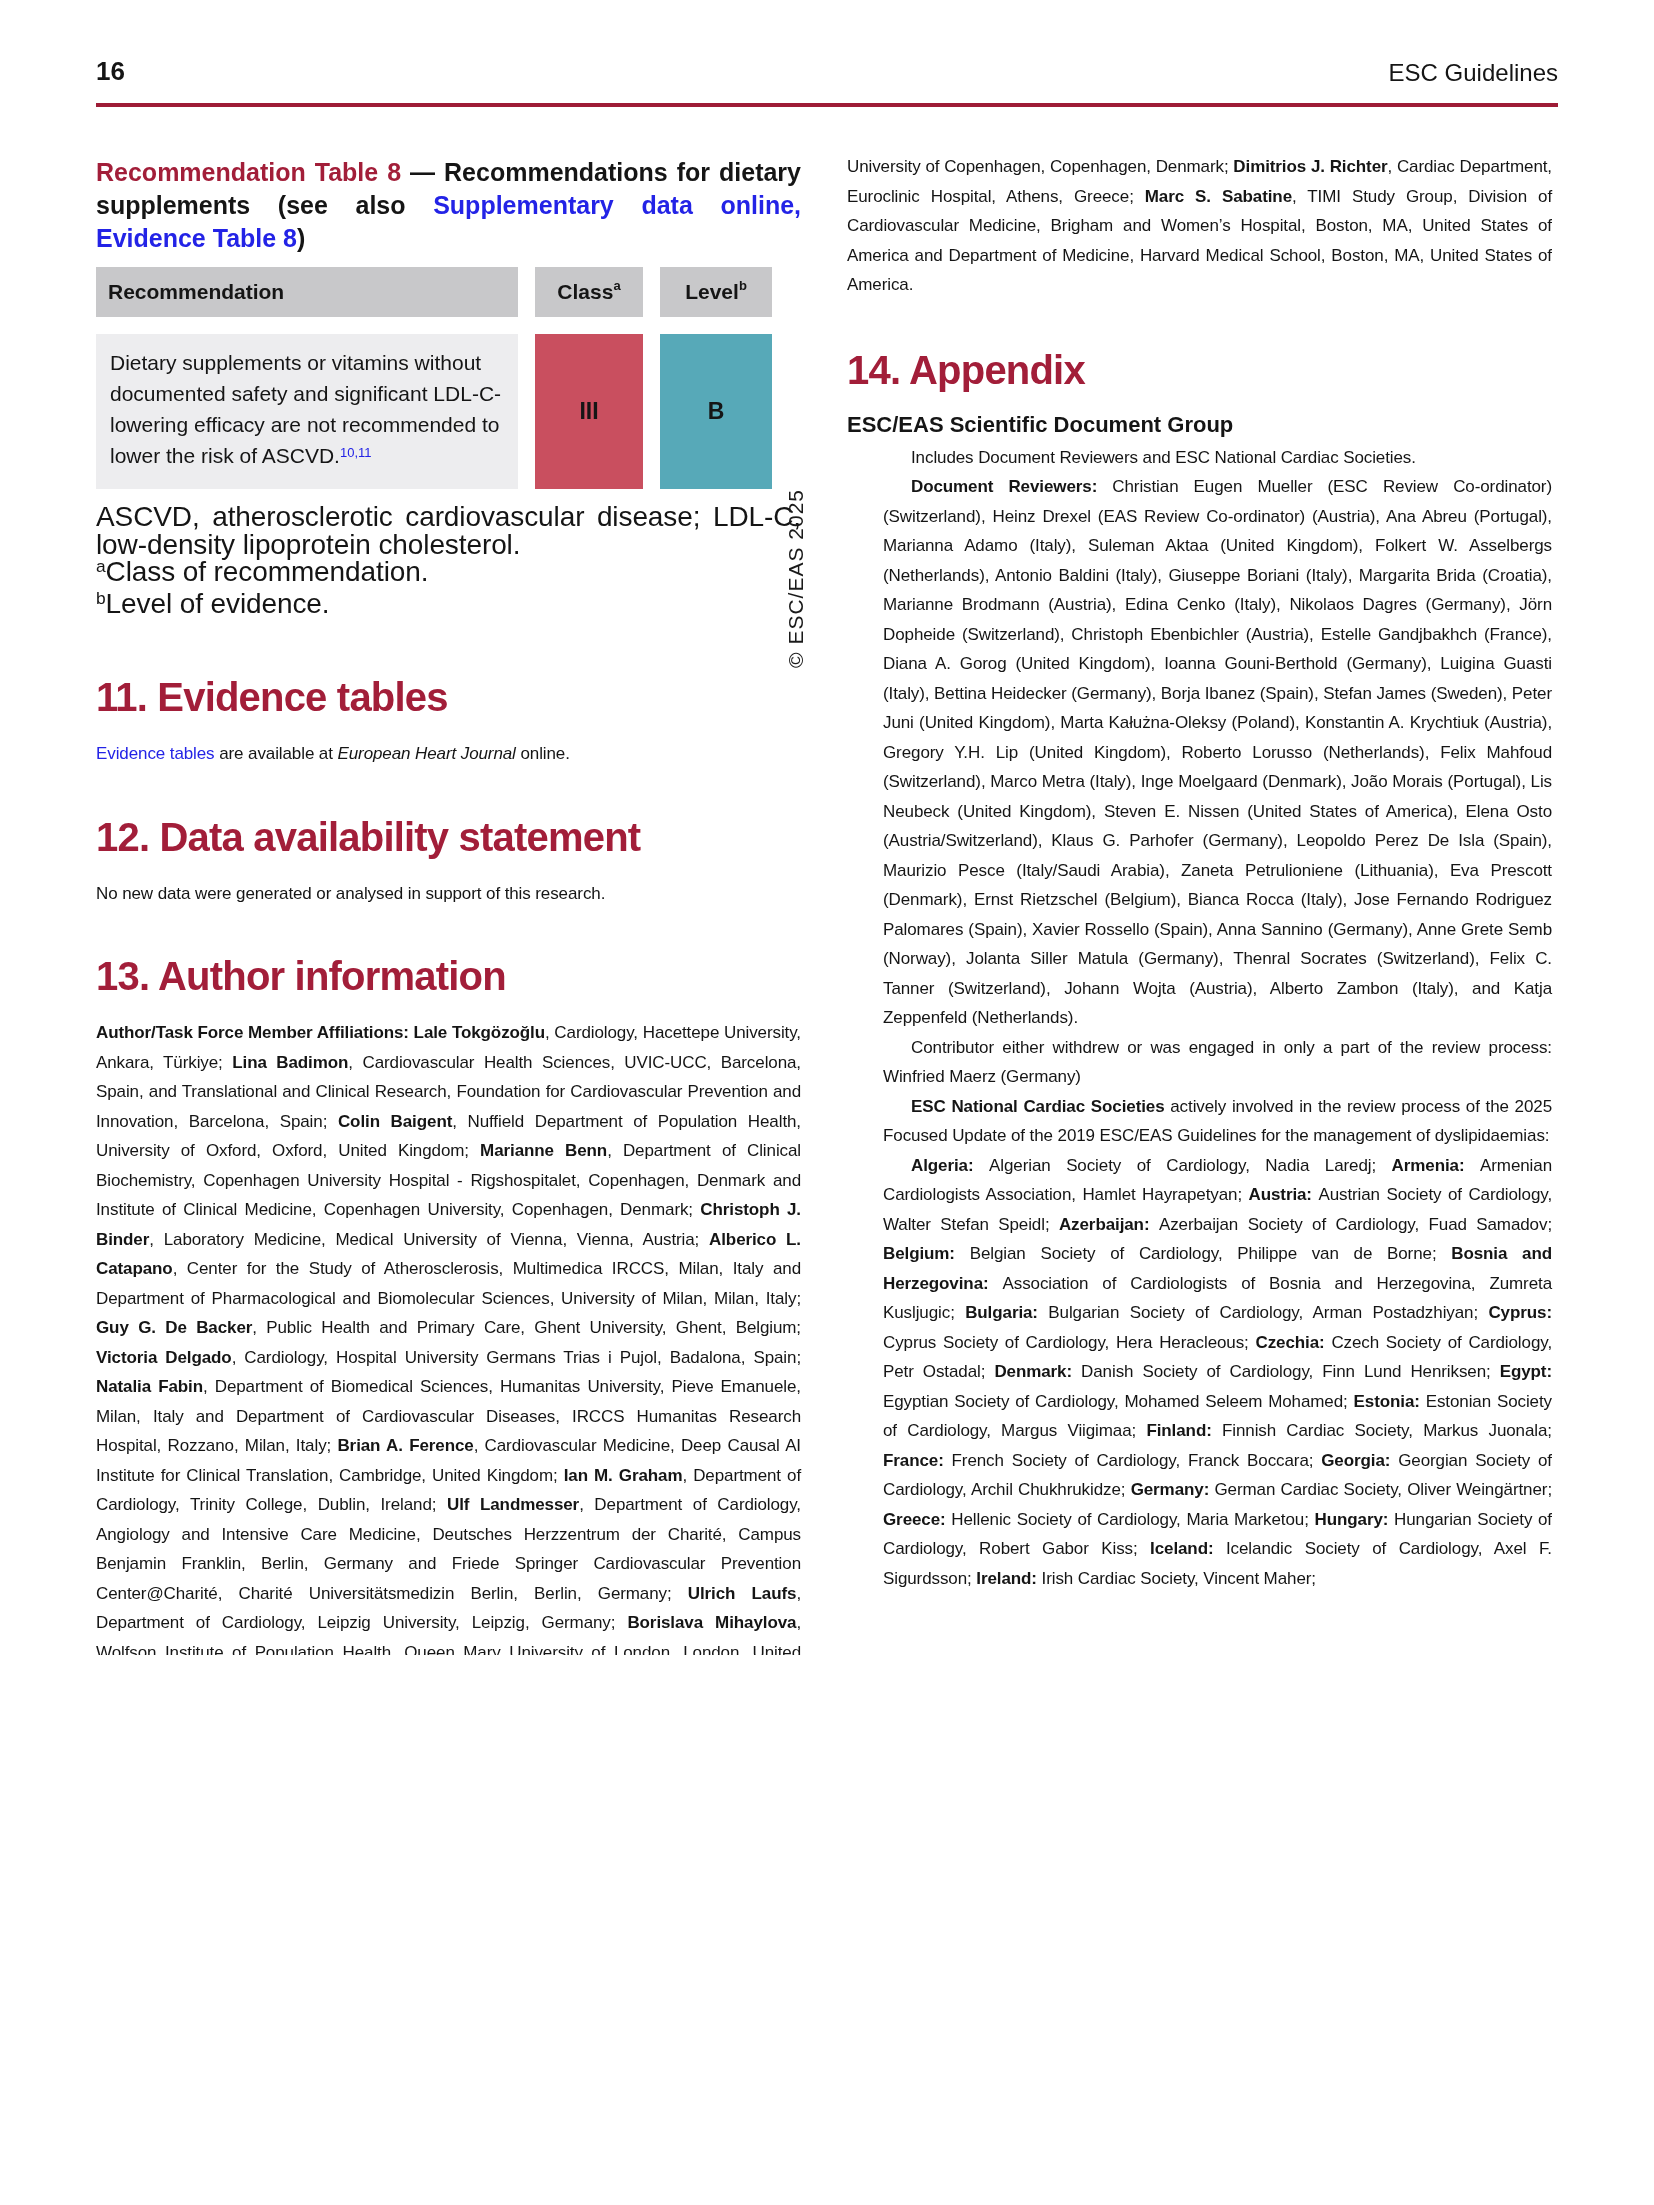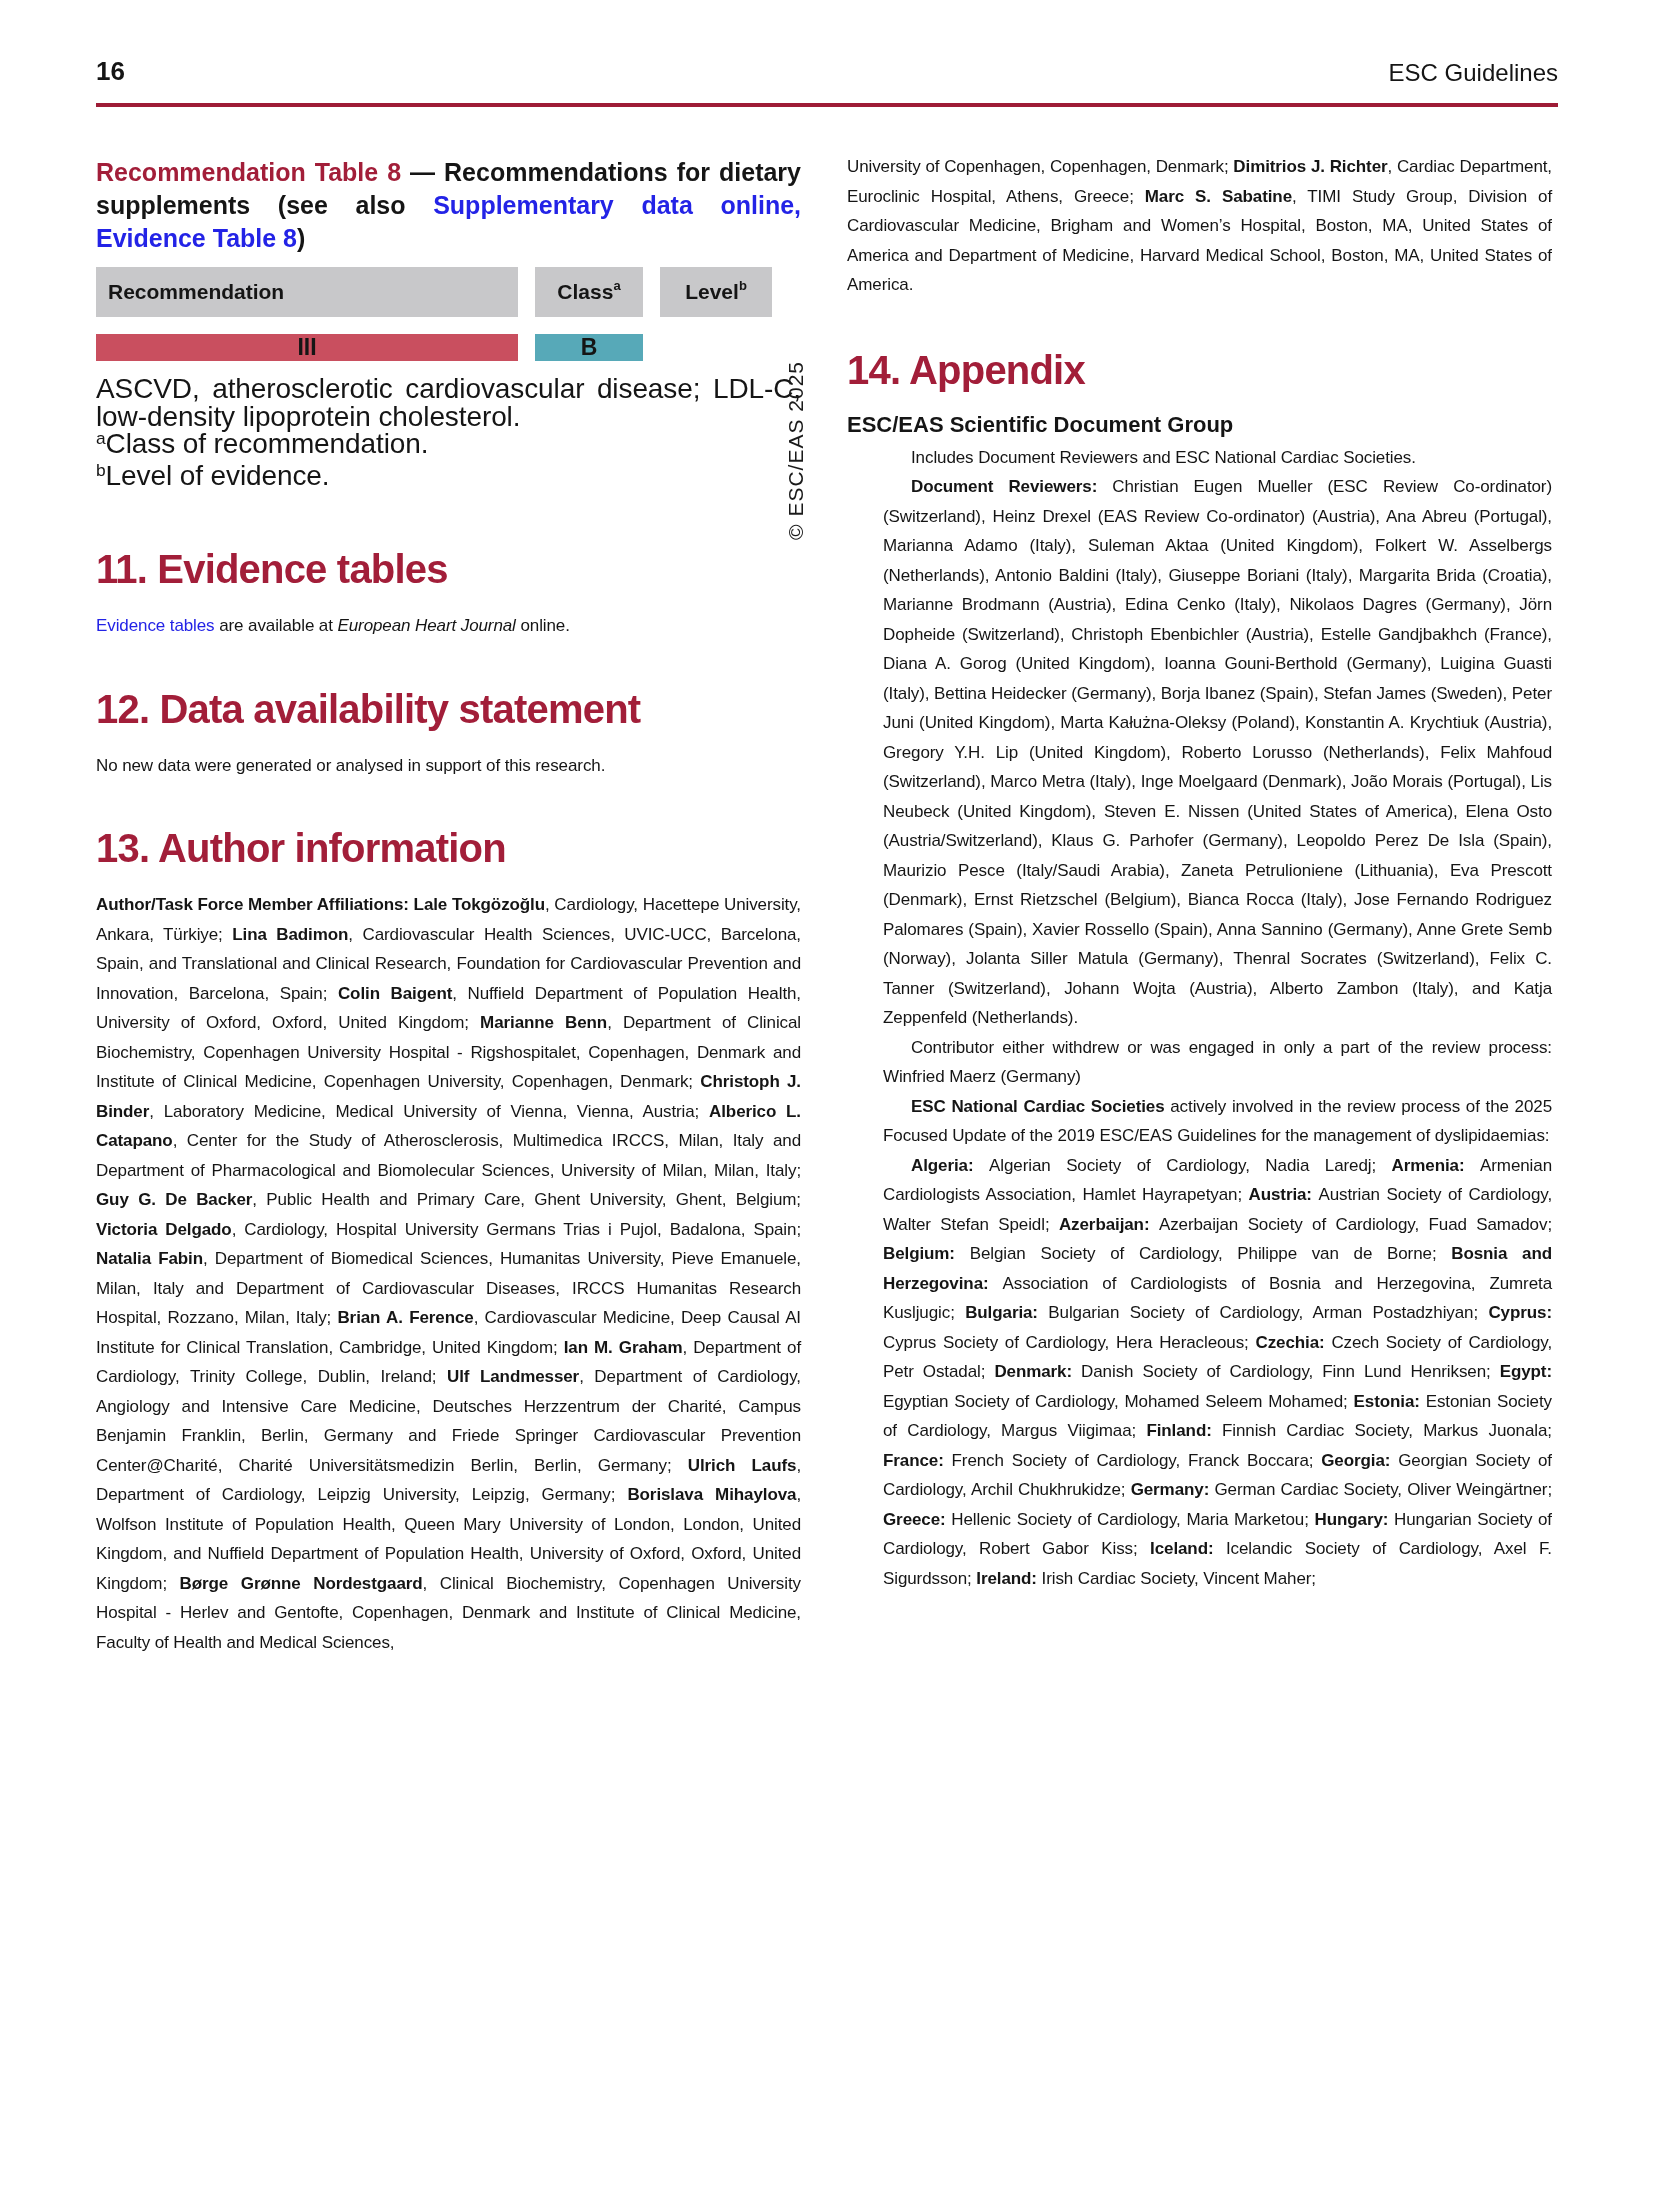--- a/index.html
+++ b/index.html
@@ -62,6 +62,7 @@
               <span>Level</span>
               <span class="sup">b</span>
             </div>
+          <div class="rt-rec"><span>Dietary supplements or vitamins without documented safety and significant LDL-C-lowering efficacy are not recommended to lower the risk of ASCVD.</span><span class="sup link">10,11</span></div>
           <div class="rt-class">III</div>
           <div class="rt-level">B</div>
         </div>

